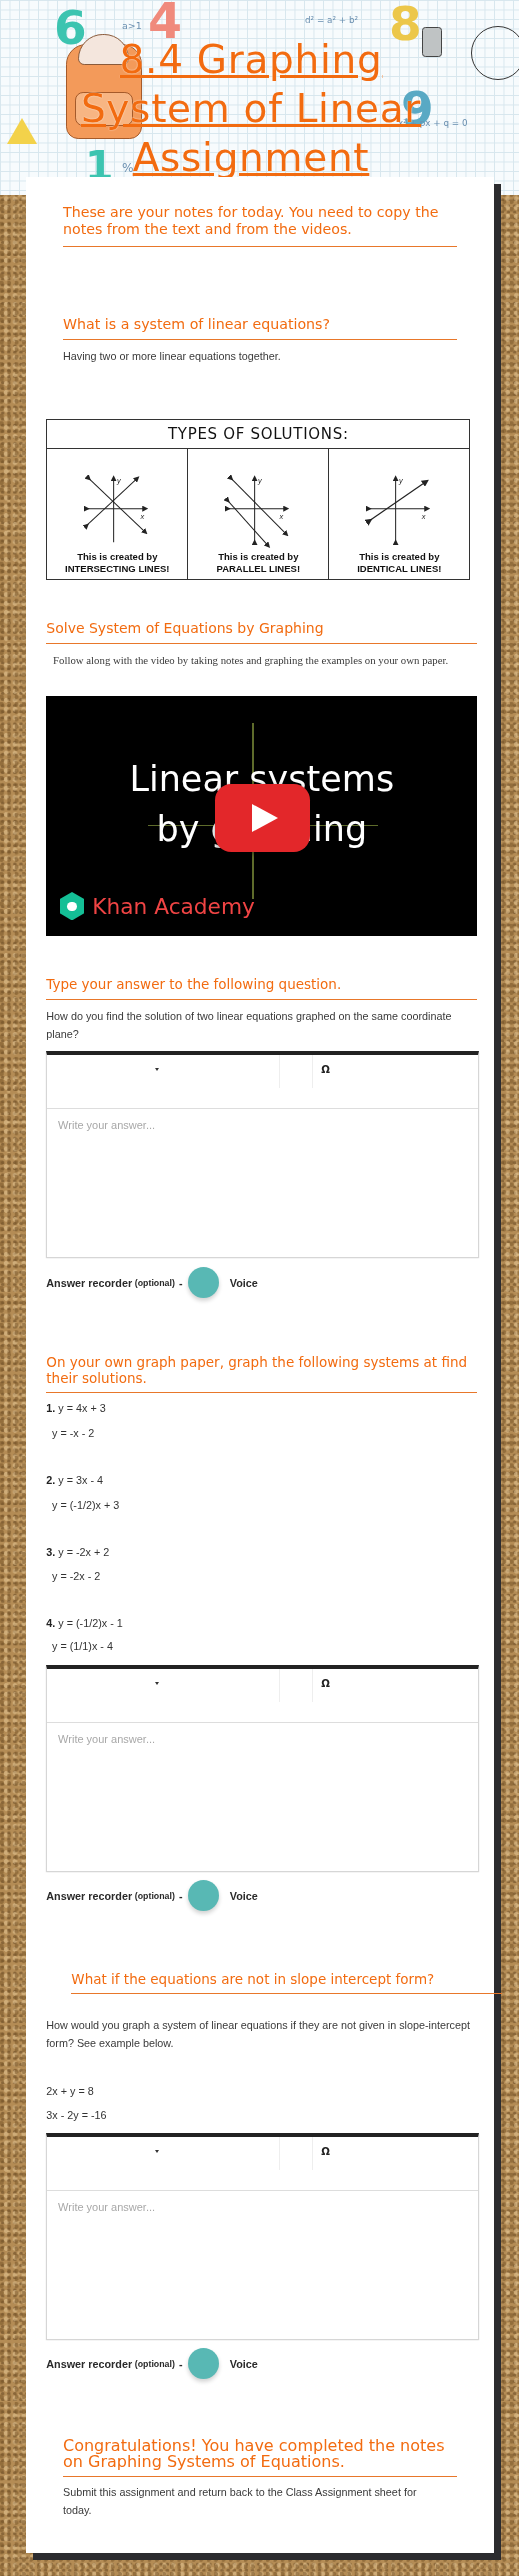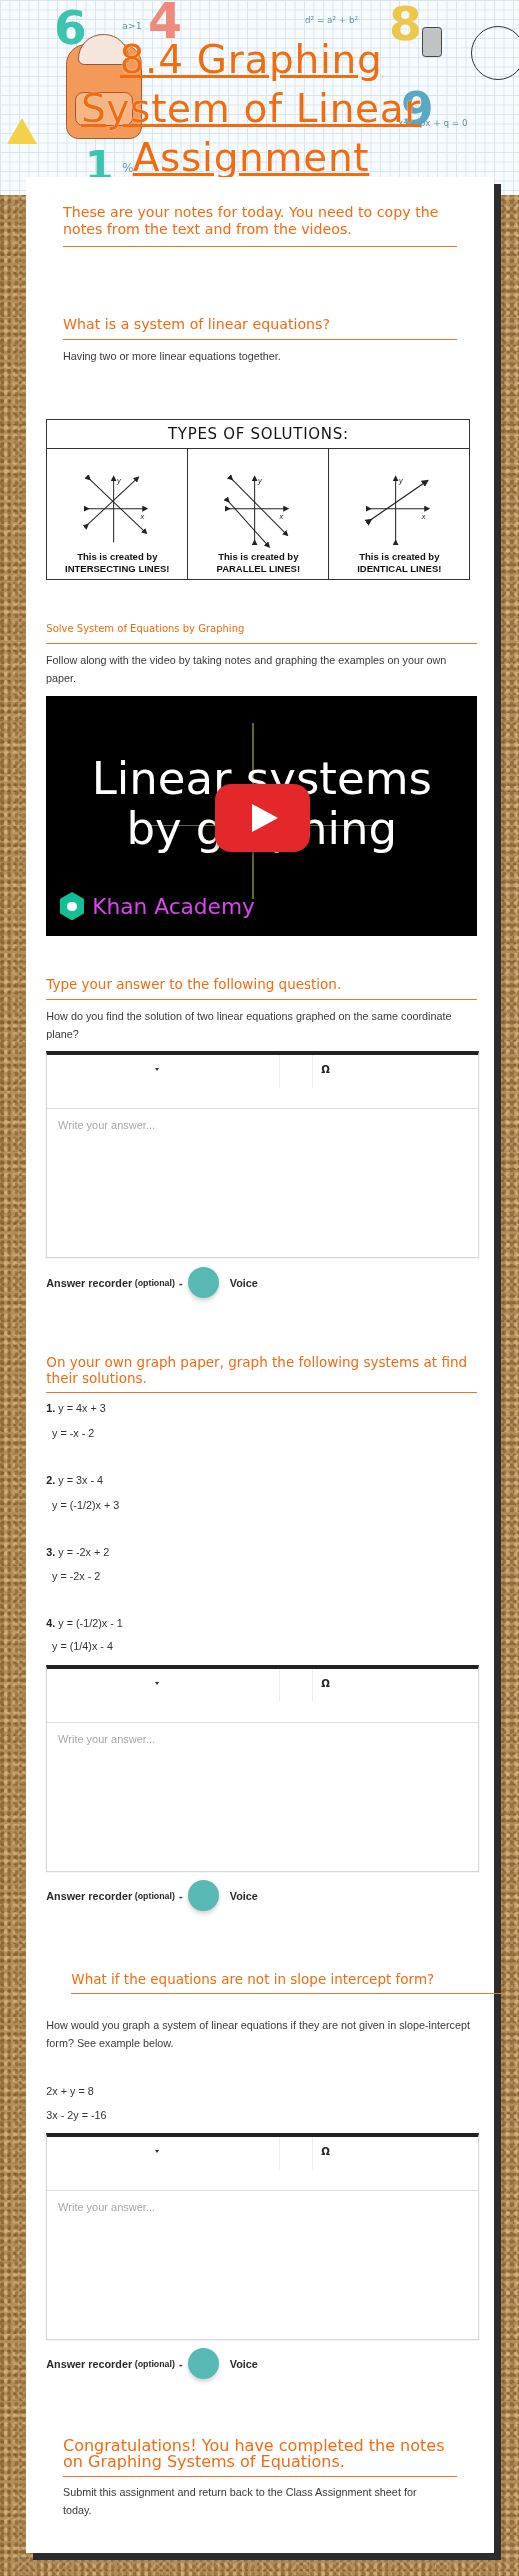--- a/index.html
+++ b/index.html
@@ -180,7 +180,7 @@
     </div>
   </div>
 
-  <div class="sec-head hand" style="left:20.3px;top:443px;width:431px;font-size:10px;line-height:17.6px;">Solve System of Equations by Graphing</div>
+  <div class="sec-head hand" style="left:20.3px;top:443px;width:431px;font-size:14px;line-height:17.6px;">Solve System of Equations by Graphing</div>
   <div class="body-text" style="left:20px;top:475px;width:431px;">Follow along with the video by taking notes and graphing the examples on your own paper.</div>
   <div class="video">
     <div class="graph-axis-v"></div>

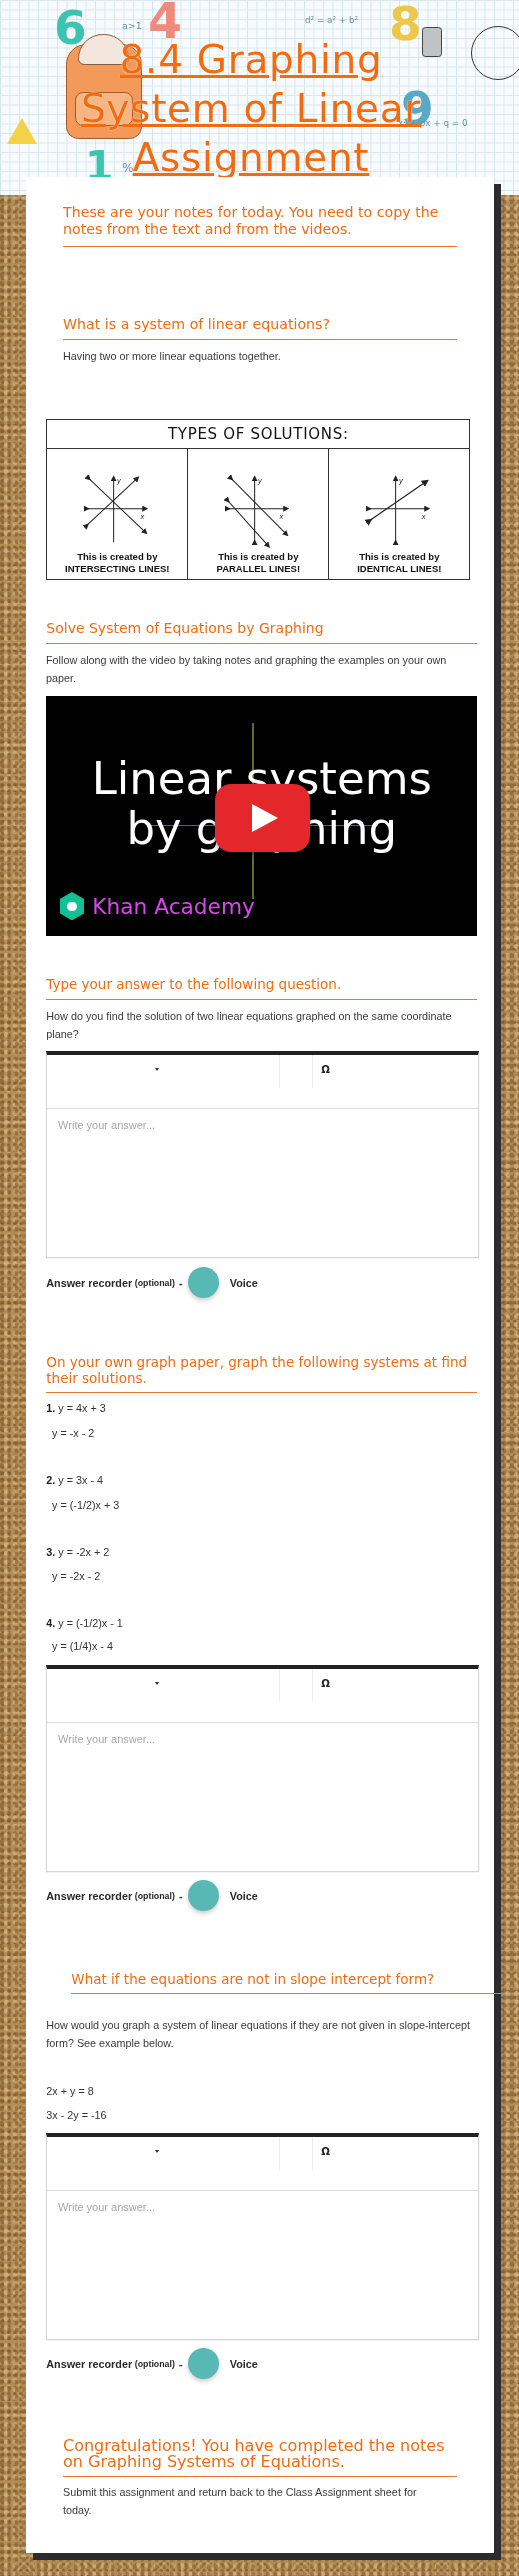--- a/index.html
+++ b/index.html
@@ -181,7 +181,7 @@
   </div>
 
   <div class="sec-head hand" style="left:20.3px;top:443px;width:431px;font-size:14px;line-height:17.6px;">Solve System of Equations by Graphing</div>
-  <div class="body-text" style="left:20px;top:475px;width:431px;">Follow along with the video by taking notes and graphing the examples on your own paper.</div>
+  <div class="body-text" style="left:27px;top:475px;width:431px;font-family:Liberation Serif, serif;">Follow along with the video by taking notes and graphing the examples on your own paper.</div>
   <div class="video">
     <div class="graph-axis-v"></div>
     <div class="graph-axis-h"></div>

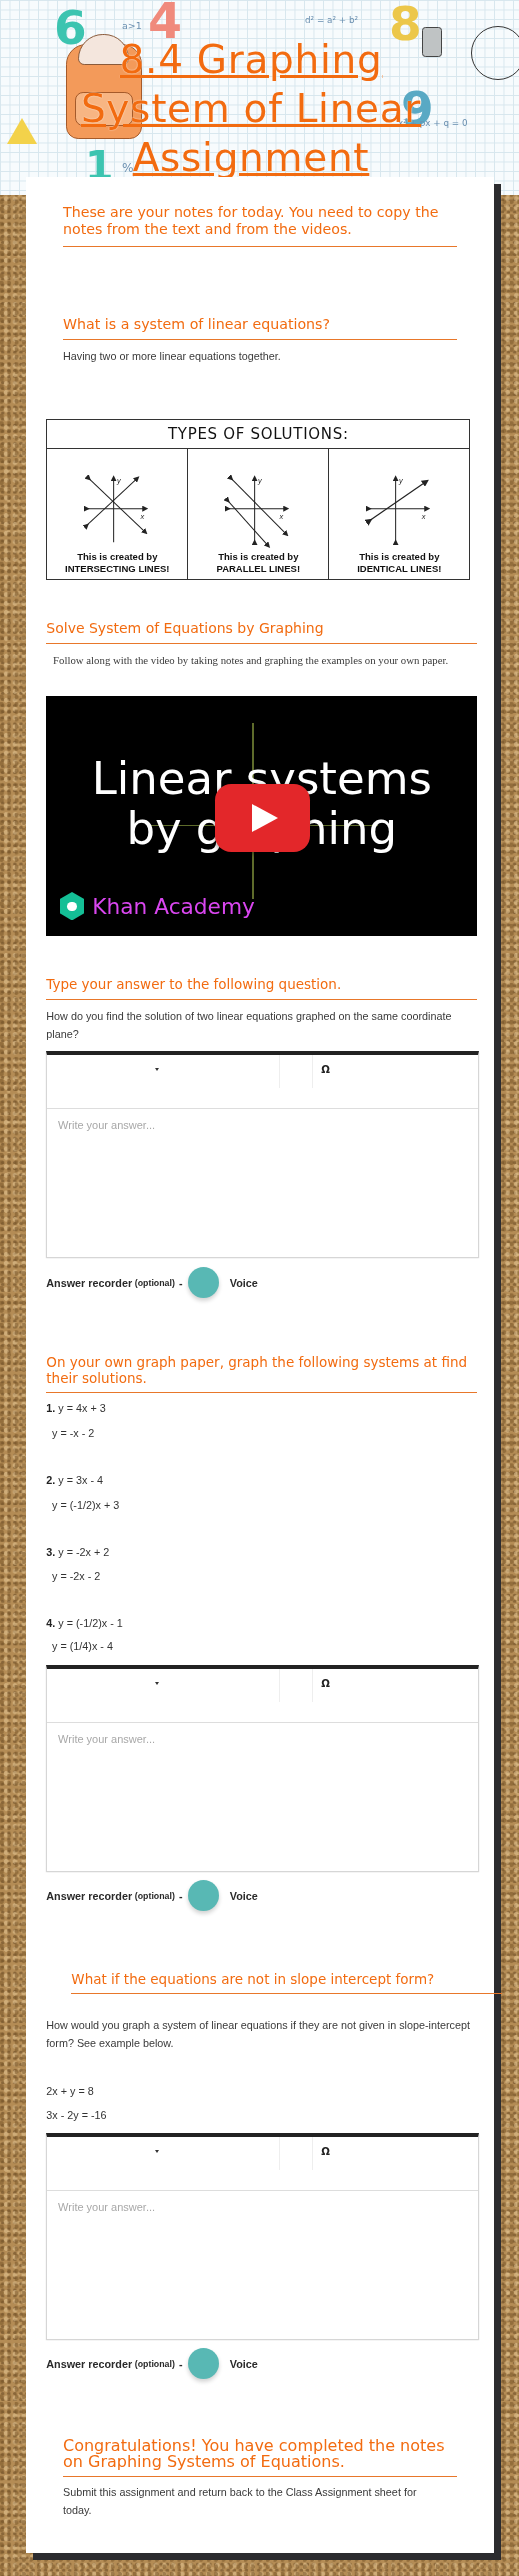--- a/index.html
+++ b/index.html
@@ -62,7 +62,7 @@
 
   
   .video { position: absolute; left: 20.3px; top: 519px; width: 431px; height: 240px; background: #000; overflow: hidden; }
-  .video-title { position: absolute; left: 0; right: 0; top: 58px; text-align: center; color: #fff; font-size: 45px; line-height: 50px; font-family: "DejaVu Sans", sans-serif; }
+  .video-title { position: absolute; left: 0; right: 0; top: 58px; text-align: center; color: #fff; font-size: 35px; line-height: 50px; font-family: "DejaVu Sans", sans-serif; }
   .yt-play { position: absolute; left: 169px; top: 88px; width: 95px; height: 68px; background: #e3272a; border-radius: 16.2px; box-shadow: 0 1.4px 4.1px rgba(0,0,0,.4); }
   .yt-play::after { content: ""; position: absolute; left: 37px; top: 20.3px; border-left: 26px solid #fff; border-top: 14.2px solid transparent; border-bottom: 14.2px solid transparent; }
   .ka-logo { position: absolute; left: 13.5px; top: 196px; display: flex; align-items: center; color: #d946ef; font-size: 21.7px; font-family: "DejaVu Sans", sans-serif; }

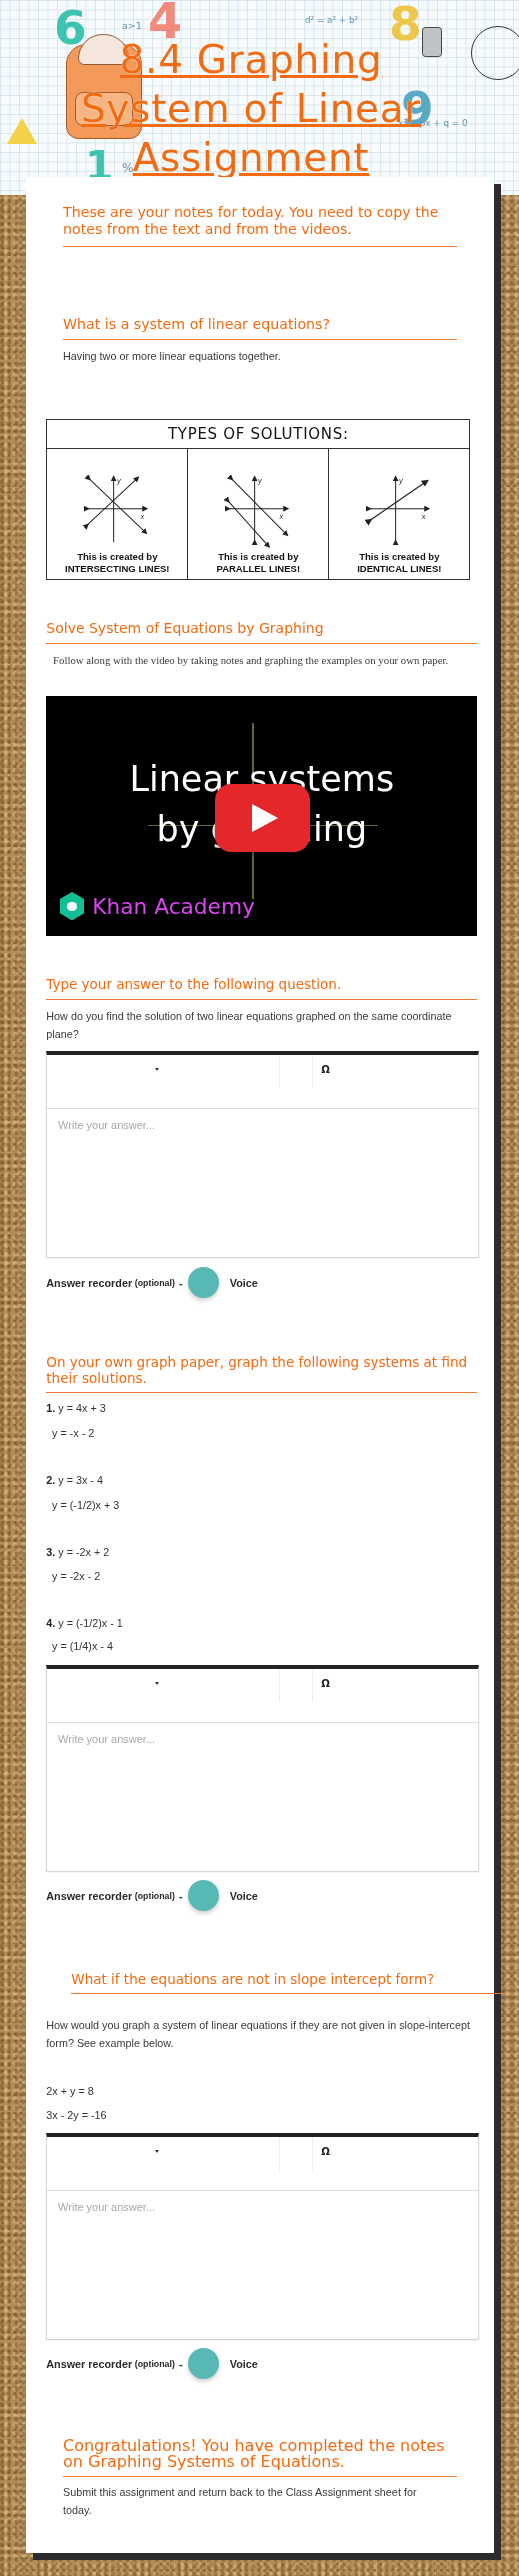--- a/index.html
+++ b/index.html
@@ -65,7 +65,7 @@
   .video-title { position: absolute; left: 0; right: 0; top: 58px; text-align: center; color: #fff; font-size: 35px; line-height: 50px; font-family: "DejaVu Sans", sans-serif; }
   .yt-play { position: absolute; left: 169px; top: 88px; width: 95px; height: 68px; background: #e3272a; border-radius: 16.2px; box-shadow: 0 1.4px 4.1px rgba(0,0,0,.4); }
   .yt-play::after { content: ""; position: absolute; left: 37px; top: 20.3px; border-left: 26px solid #fff; border-top: 14.2px solid transparent; border-bottom: 14.2px solid transparent; }
-  .ka-logo { position: absolute; left: 13.5px; top: 196px; display: flex; align-items: center; color: #d946ef; font-size: 21.7px; font-family: "DejaVu Sans", sans-serif; }
+  .ka-logo { position: absolute; left: 13.5px; top: 196px; display: flex; align-items: center; color: #ef4444; font-size: 21.7px; font-family: "DejaVu Sans", sans-serif; }
   .ka-hex { width: 24.4px; height: 28.4px; background: #14bf96; clip-path: polygon(50% 0, 100% 25%, 100% 75%, 50% 100%, 0 75%, 0 25%); margin-right: 8.1px; position: relative; }
   .ka-hex::after { content: ""; position: absolute; left: 7.4px; top: 9.5px; width: 9.5px; height: 9.5px; border-radius: 50%; background: #fff; }
   .graph-axis-v { position: absolute; left: 206px; top: 27px; width: 1.4px; height: 176px; background: #7d8f3a; opacity: .75; }

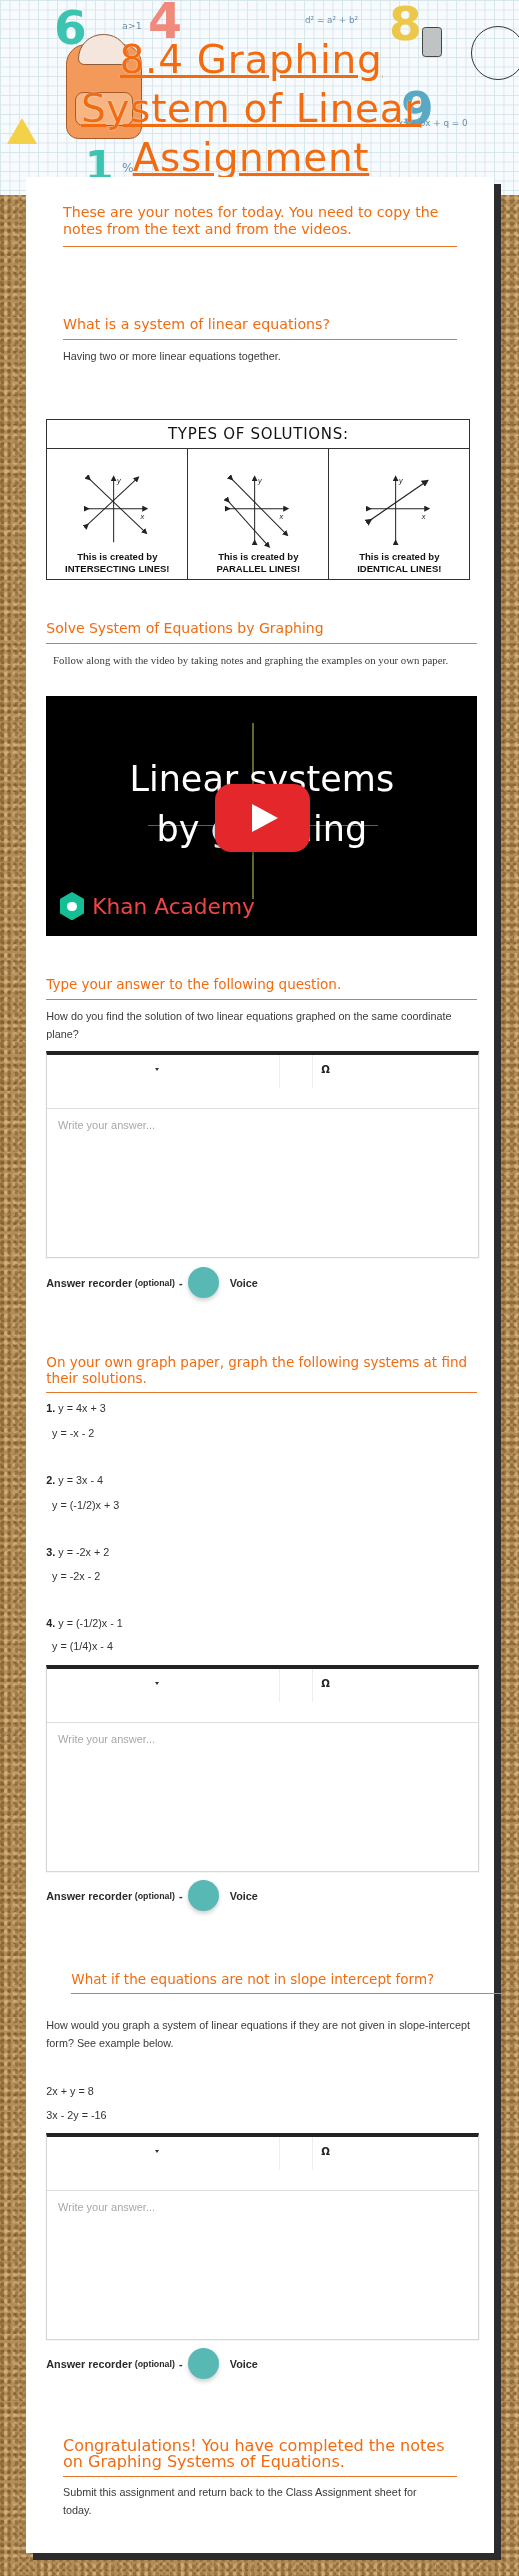--- a/index.html
+++ b/index.html
@@ -238,7 +238,7 @@
   <div class="eq" style="left:20.3px;top:1439px;">
     <b>4.</b> <span>y = (-1/2)x - 1</span>
   </div>
-  <div class="eq" style="left:26px;top:1462px;">y = (1/4)x - 4</div>
+  <div class="eq" style="left:26px;top:1462px;">y = (1/1)x - 4</div>
 
   <div class="editor" style="top:1488px;">
     <div class="editor-toolbar">

